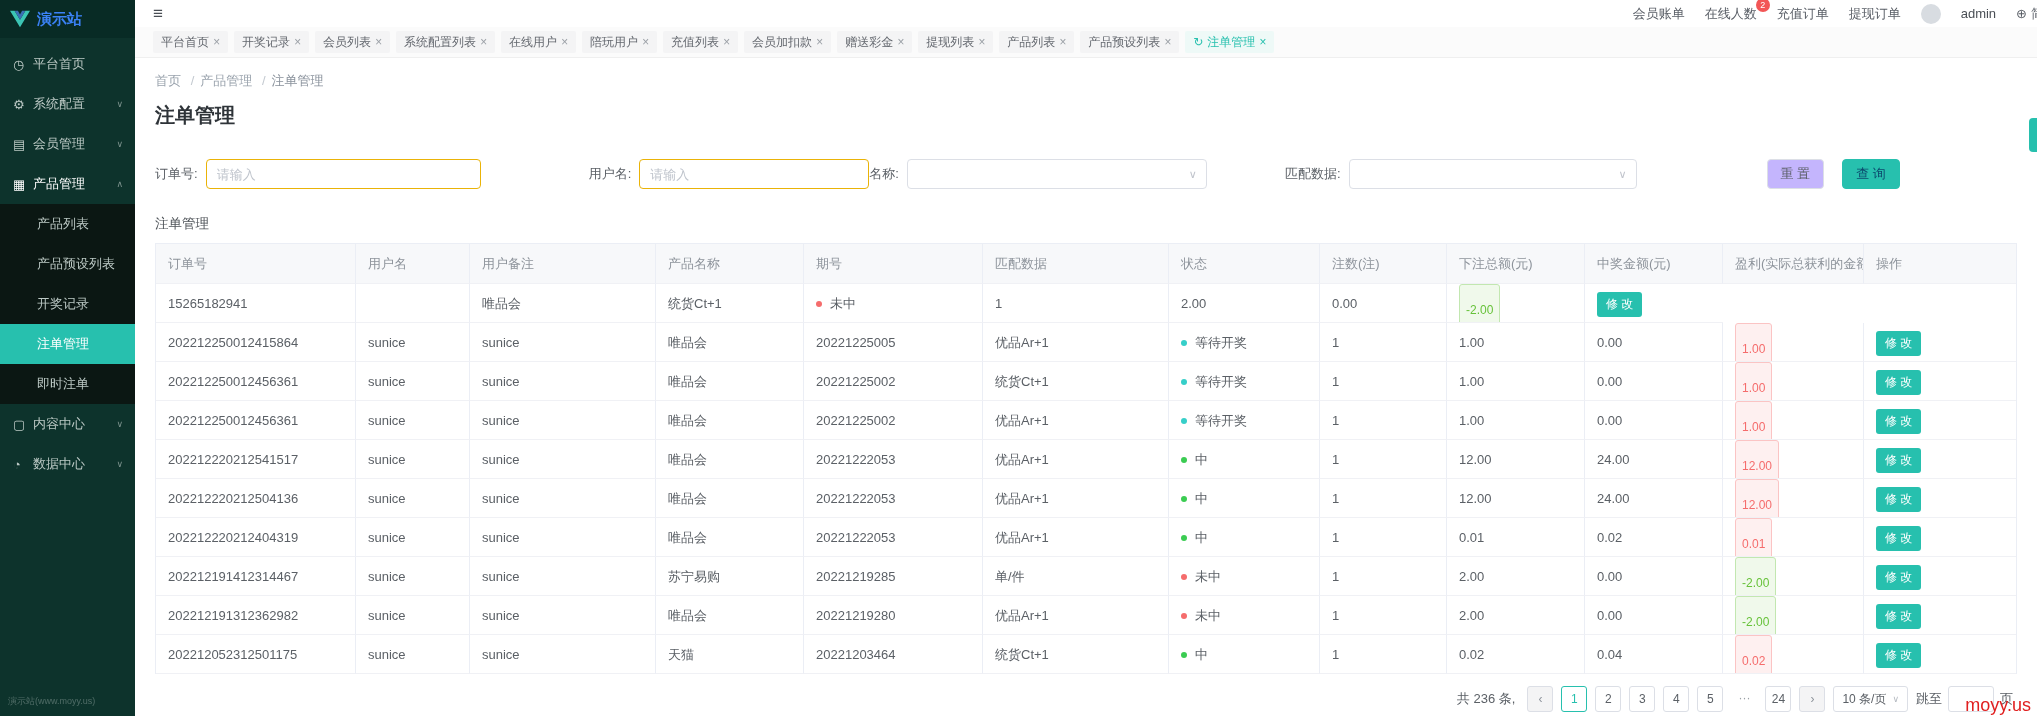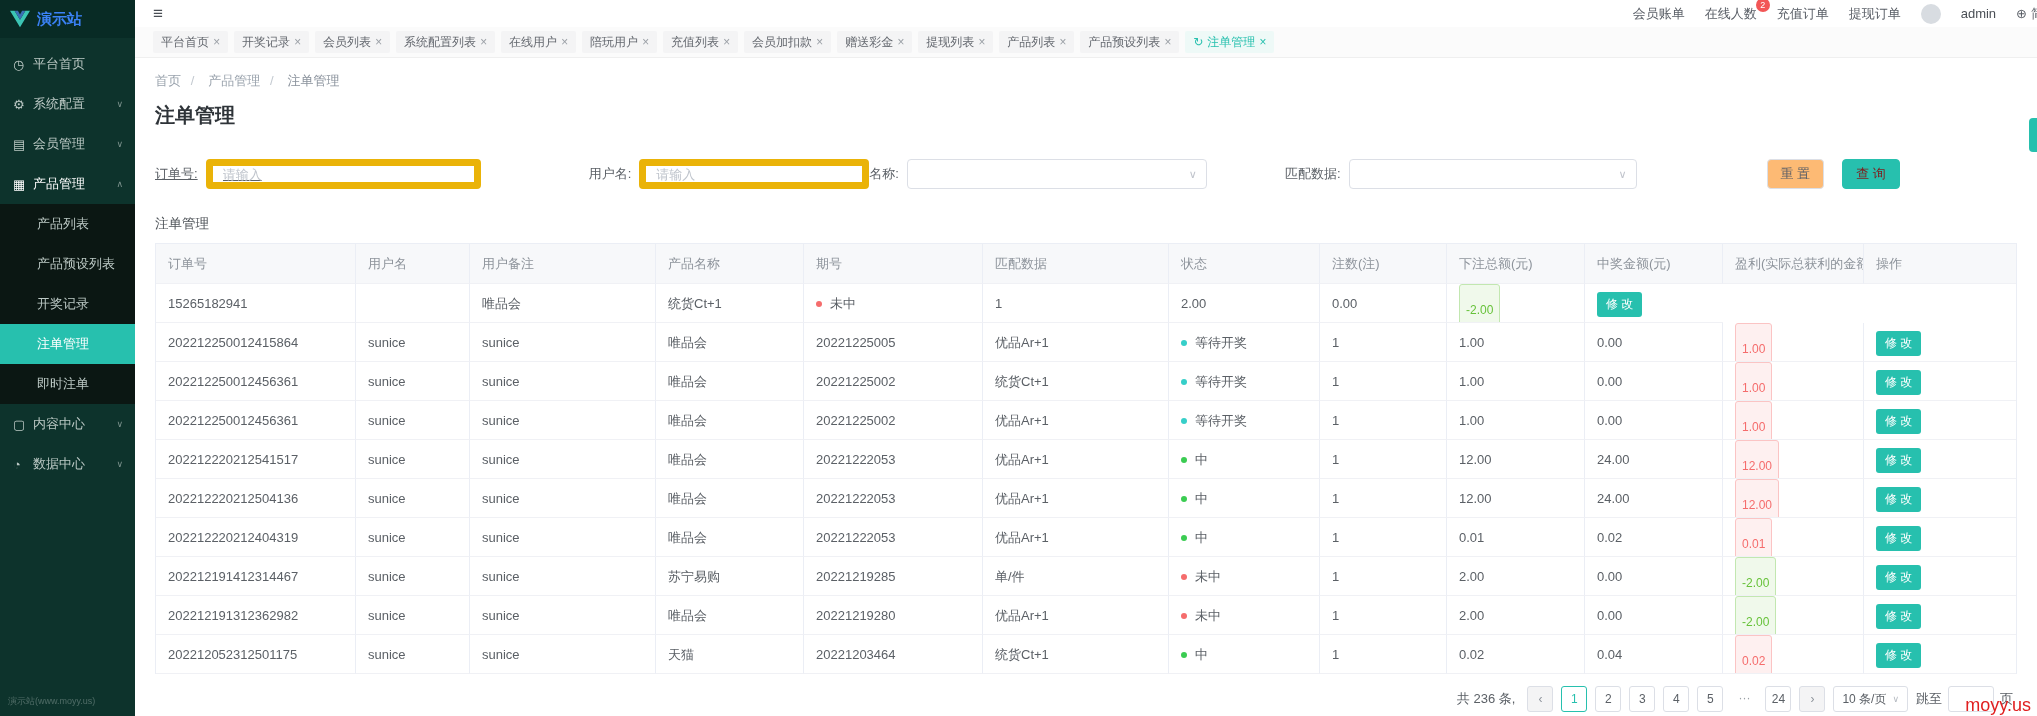--- a/index.html
+++ b/index.html
@@ -46,7 +46,7 @@
 
   
   .content { padding:14px 20px 0 20px; flex:1; position:relative; }
-  .breadcrumb { font-size:13px; color:#9aa3ad; display:flex; gap:14px; }
+  .breadcrumb { font-size:13px; color:#9aa3ad; display:flex; gap:6px; }
   .crumb a { color:#9aa3ad; text-decoration:none; cursor:pointer; }
   .crumb:last-child a { color:#8a929c; }
   .crumb .sep { font-style:normal; margin-left:6px; color:#c3c9d0; }

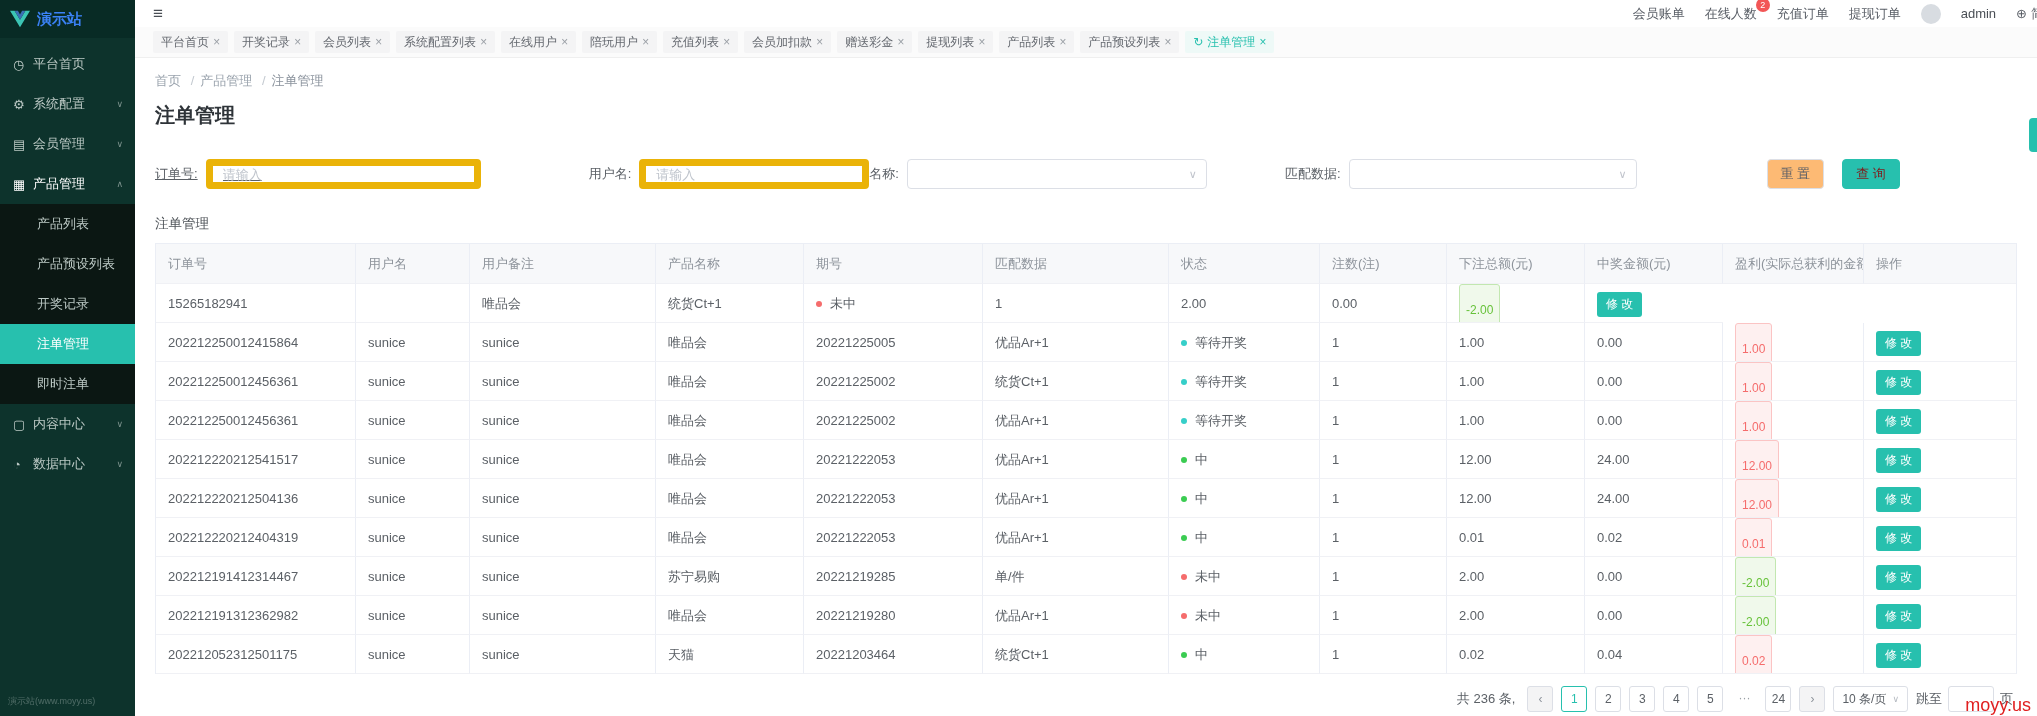--- a/index.html
+++ b/index.html
@@ -60,7 +60,7 @@
   .finput { height:30px; border:7px solid #eab308; border-radius:4px; padding:0 10px; font-size:13px; color:#5b6066; outline:none; font-family:inherit; }
   .finput::placeholder { color:#bfc4cc; }
   .fselect { height:30px; border:1px solid #dcdfe6; border-radius:4px; display:flex; align-items:center; justify-content:flex-end; padding:0 9px; color:#c0c4cc; font-size:11px; cursor:pointer; background:#fff; }
-  .g1 { margin-right:108px;text-decoration:underline; } .g2 { } .g3 { margin-right:78px;text-align:center; } .g4 { margin-right:130px; }
+  .g1 { margin-right:108px; } .g2 { } .g3 { margin-right:78px;text-align:center; } .g4 { margin-right:130px; }
   .btn { height:30px; border-radius:4px; font-size:13px; cursor:pointer; border:1px solid #dcdfe6; background:#fdba74; color:#5a5e66; padding:0 13px; font-family:inherit; }
   .btn.primary { background:#27c0ae; border-color:#27c0ae; color:#7f1d1d; margin-left:10px; }
 

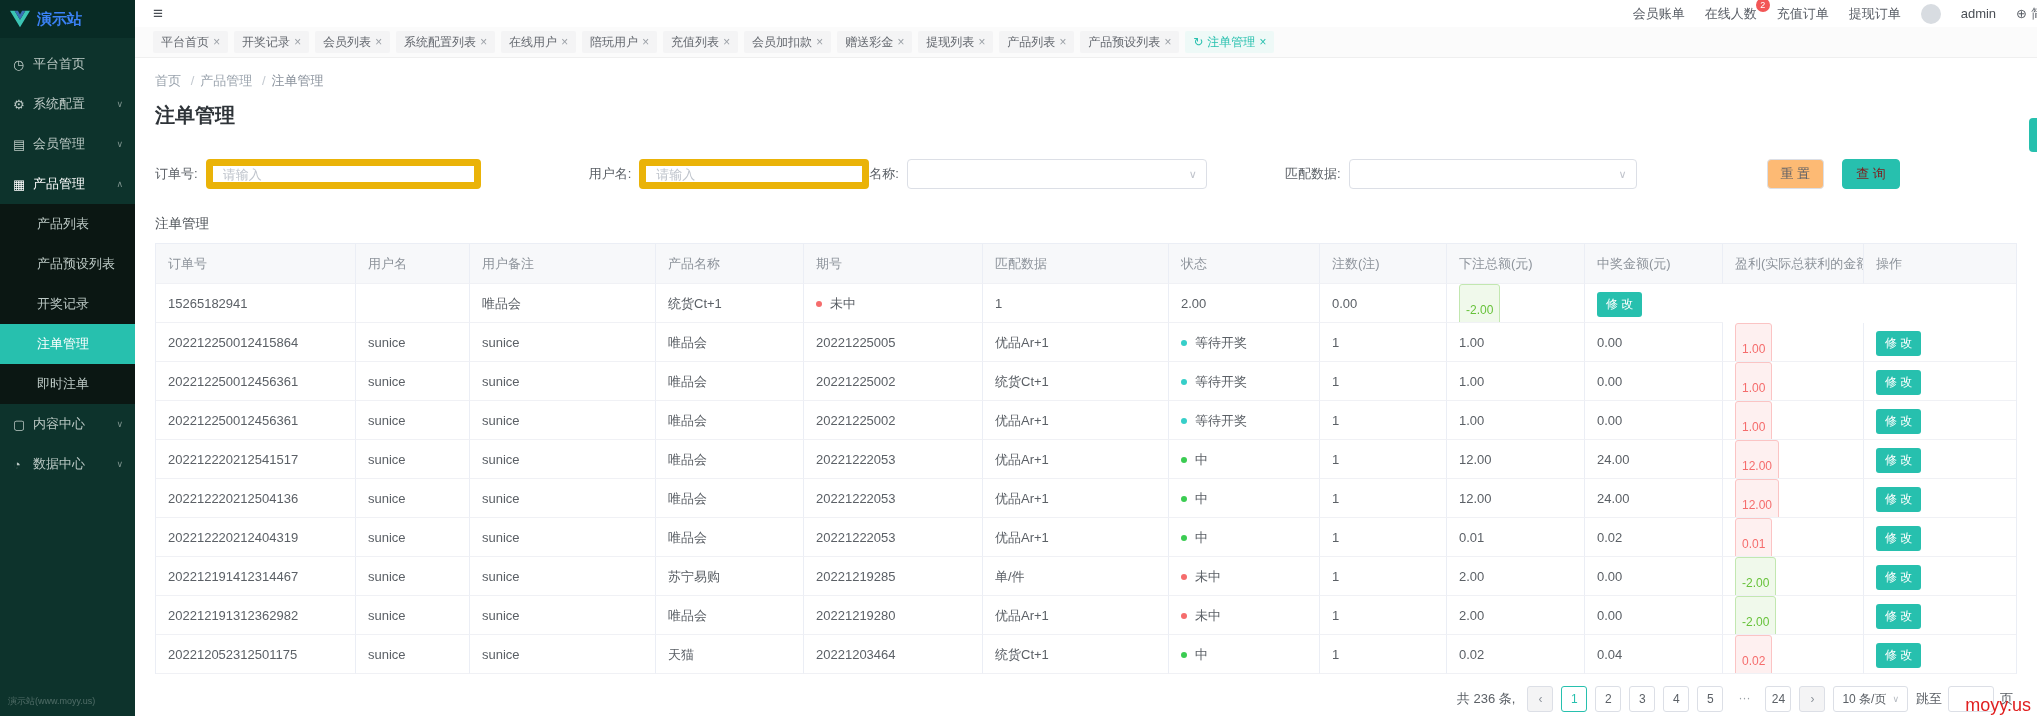--- a/index.html
+++ b/index.html
@@ -57,7 +57,7 @@
   .filters { margin-top:30px; display:flex; align-items:center; gap:0; }
   .fgroup { display:flex; align-items:center; gap:8px; }
   .flabel { font-size:13px; color:#5b6066; white-space:nowrap; }
-  .finput { height:30px; border:7px solid #eab308; border-radius:4px; padding:0 10px; font-size:13px; color:#5b6066; outline:none; font-family:inherit; }
+  .finput { height:30px; border:1px solid #eab308; border-radius:4px; padding:0 10px; font-size:13px; color:#5b6066; outline:none; font-family:inherit; }
   .finput::placeholder { color:#bfc4cc; }
   .fselect { height:30px; border:1px solid #dcdfe6; border-radius:4px; display:flex; align-items:center; justify-content:flex-end; padding:0 9px; color:#c0c4cc; font-size:11px; cursor:pointer; background:#fff; }
   .g1 { margin-right:108px; } .g2 { } .g3 { margin-right:78px;text-align:center; } .g4 { margin-right:130px; }

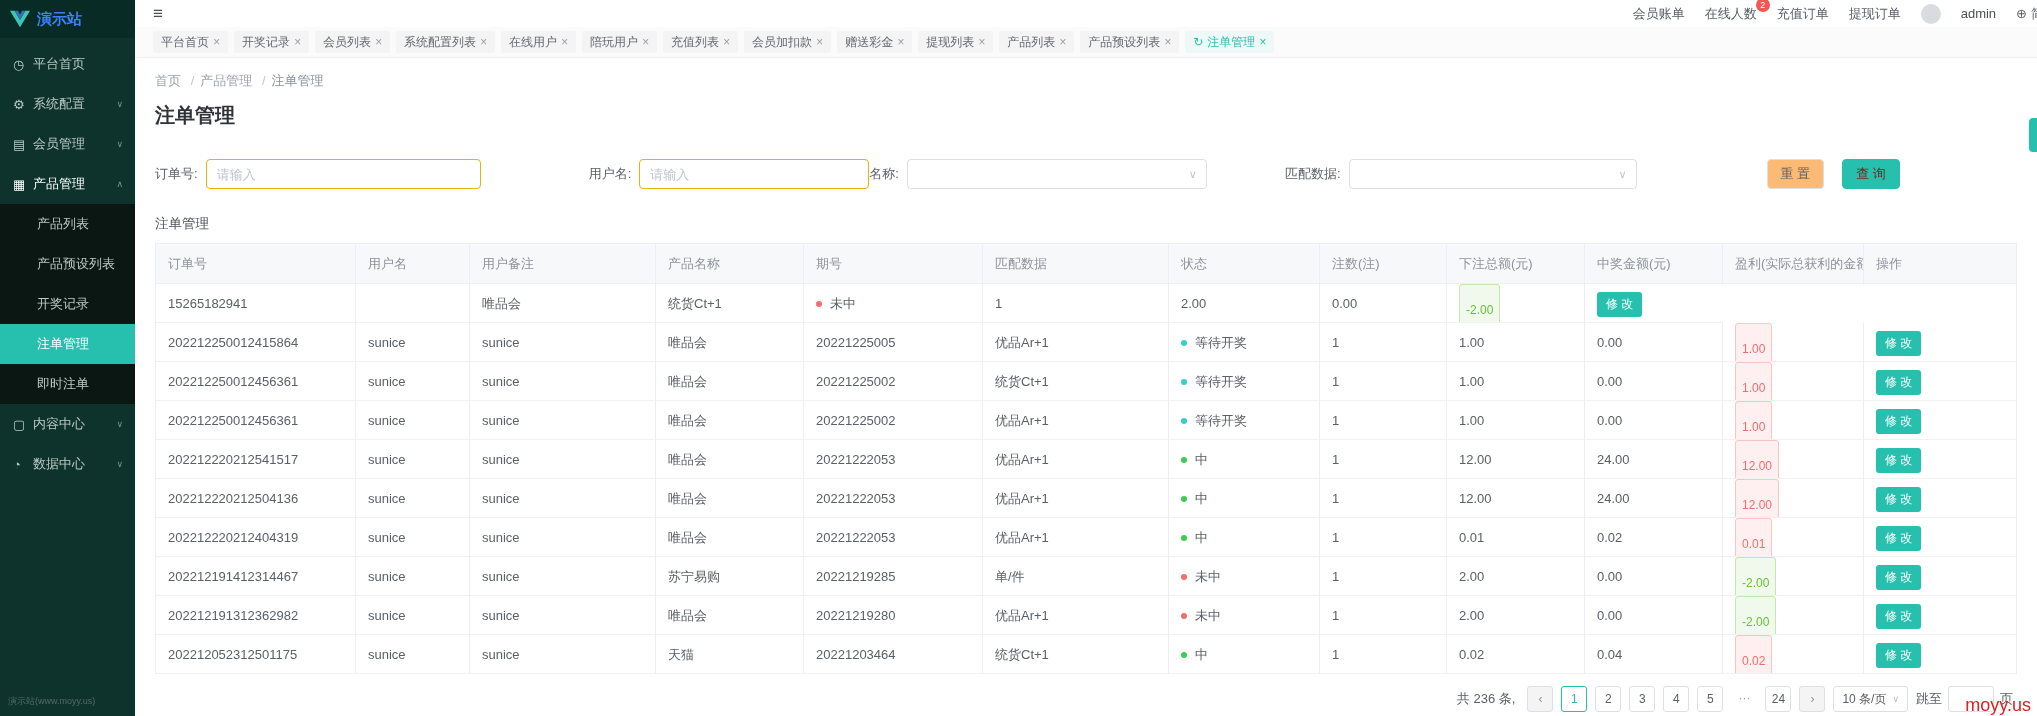--- a/index.html
+++ b/index.html
@@ -61,7 +61,7 @@
   .finput::placeholder { color:#bfc4cc; }
   .fselect { height:30px; border:1px solid #dcdfe6; border-radius:4px; display:flex; align-items:center; justify-content:flex-end; padding:0 9px; color:#c0c4cc; font-size:11px; cursor:pointer; background:#fff; }
   .g1 { margin-right:108px; } .g2 { } .g3 { margin-right:78px;text-align:center; } .g4 { margin-right:130px; }
-  .btn { height:30px; border-radius:4px; font-size:13px; cursor:pointer; border:1px solid #dcdfe6; background:#fdba74; color:#5a5e66; padding:0 13px; font-family:inherit; }
+  .btn { height:30px; border-radius:4px; font-size:13px; cursor:pointer; border:1px solid #dcdfe6; background:#c4b5fd; color:#5a5e66; padding:0 13px; font-family:inherit; }
   .btn.primary { background:#27c0ae; border-color:#27c0ae; color:#7f1d1d; margin-left:10px; }
 
   

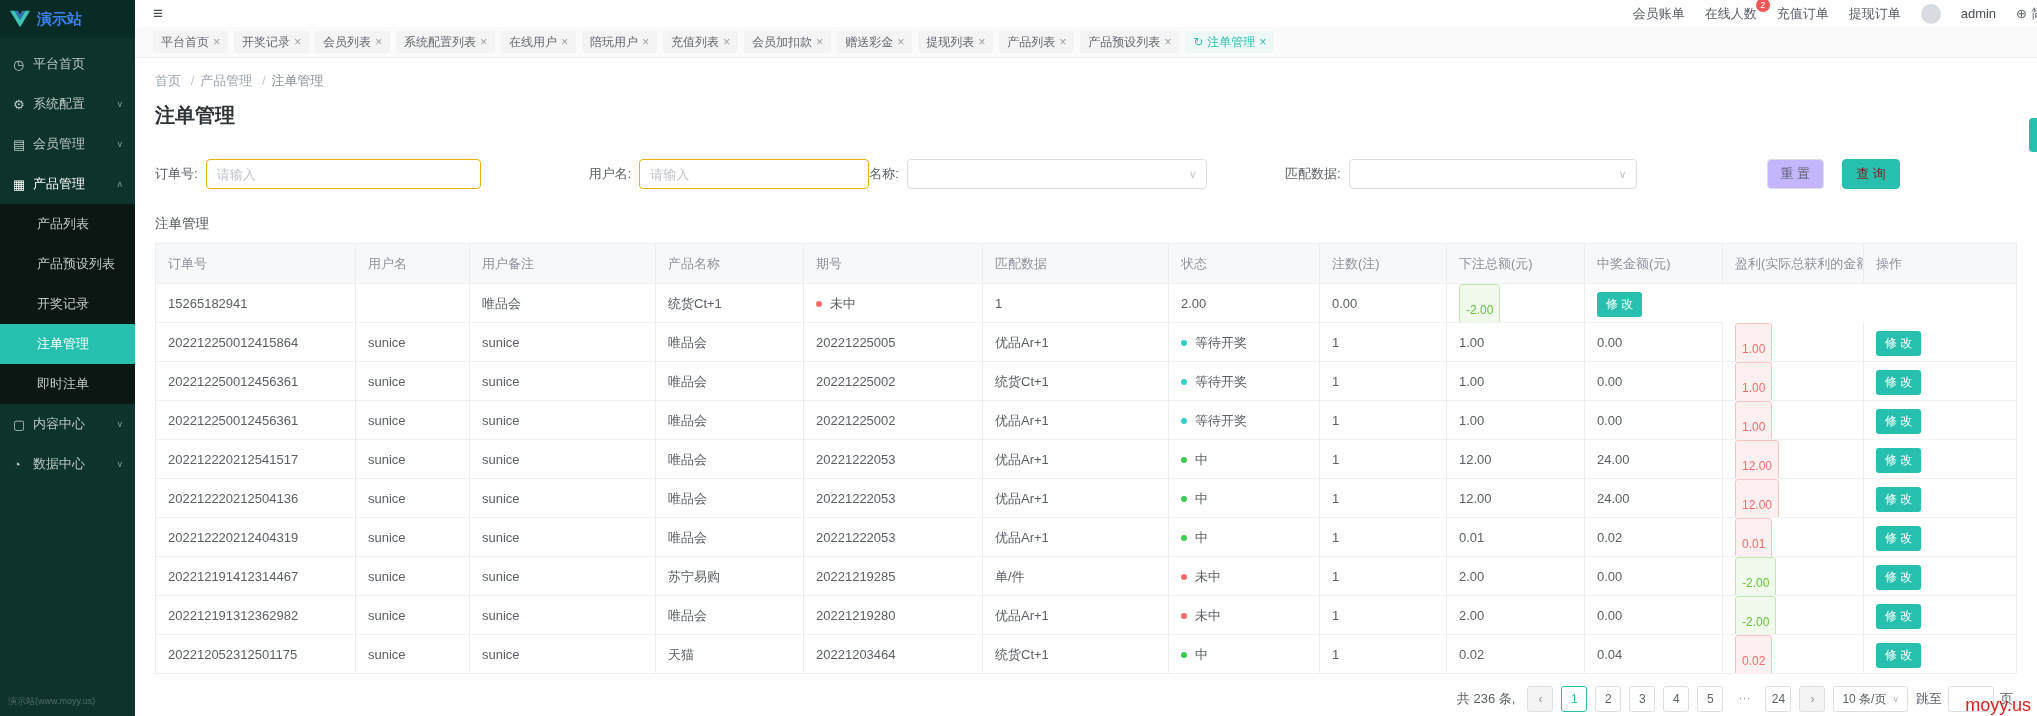--- a/index.html
+++ b/index.html
@@ -62,7 +62,7 @@
   .fselect { height:30px; border:1px solid #dcdfe6; border-radius:4px; display:flex; align-items:center; justify-content:flex-end; padding:0 9px; color:#c0c4cc; font-size:11px; cursor:pointer; background:#fff; }
   .g1 { margin-right:108px; } .g2 { } .g3 { margin-right:78px;text-align:center; } .g4 { margin-right:130px; }
   .btn { height:30px; border-radius:4px; font-size:13px; cursor:pointer; border:1px solid #dcdfe6; background:#c4b5fd; color:#5a5e66; padding:0 13px; font-family:inherit; }
-  .btn.primary { background:#27c0ae; border-color:#27c0ae; color:#7f1d1d; margin-left:10px; }
+  .btn.primary { background:#27c0ae; border-color:#27c0ae; color:#0c4a6e; margin-left:10px; }
 
   
   .card-title { margin-top:26px; font-size:13.5px; color:#4e5358; }

